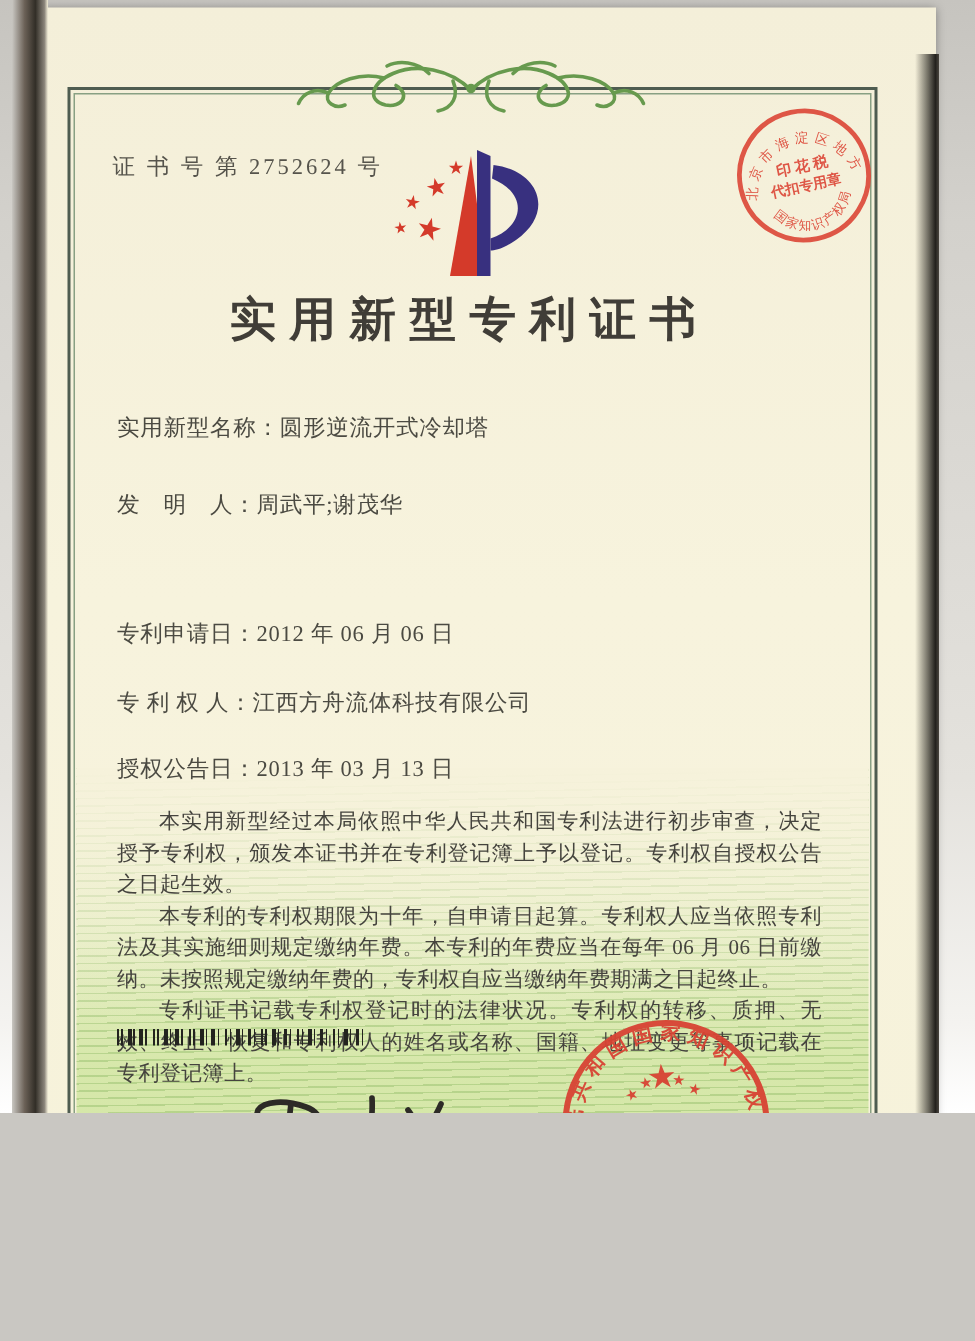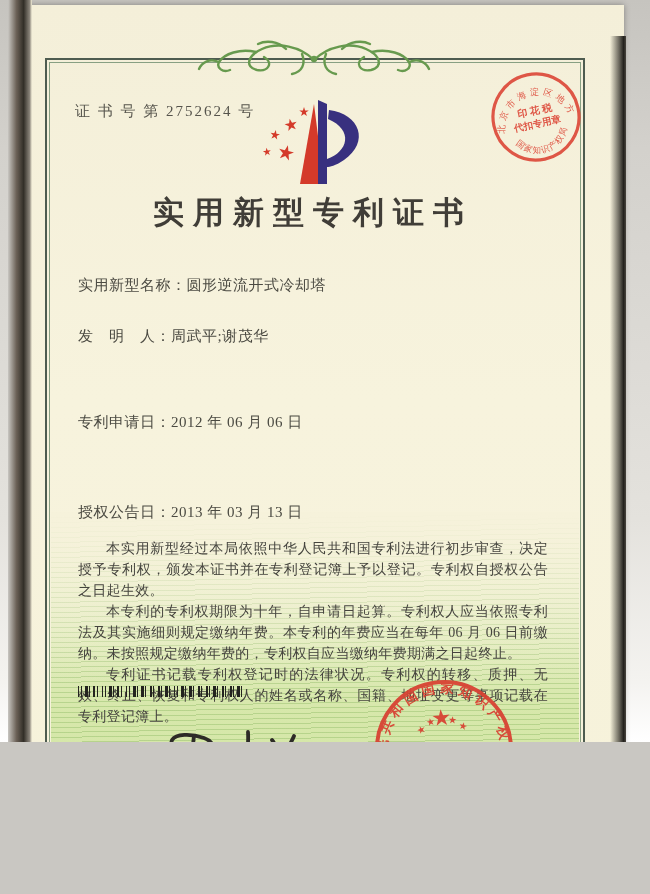--- a/index.html
+++ b/index.html
@@ -162,6 +162,9 @@
   <div class="abs field f3">
     <span>专利申请日：</span><span>2012 年 06 月 06 日</span>
   </div>
+  <div class="abs field f4">
+    <span>专 利 权 人：</span><span>江西方舟流体科技有限公司</span>
+  </div>
   <div class="abs field f5">
     <span>授权公告日：</span><span>2013 年 03 月 13 日</span>
   </div>

